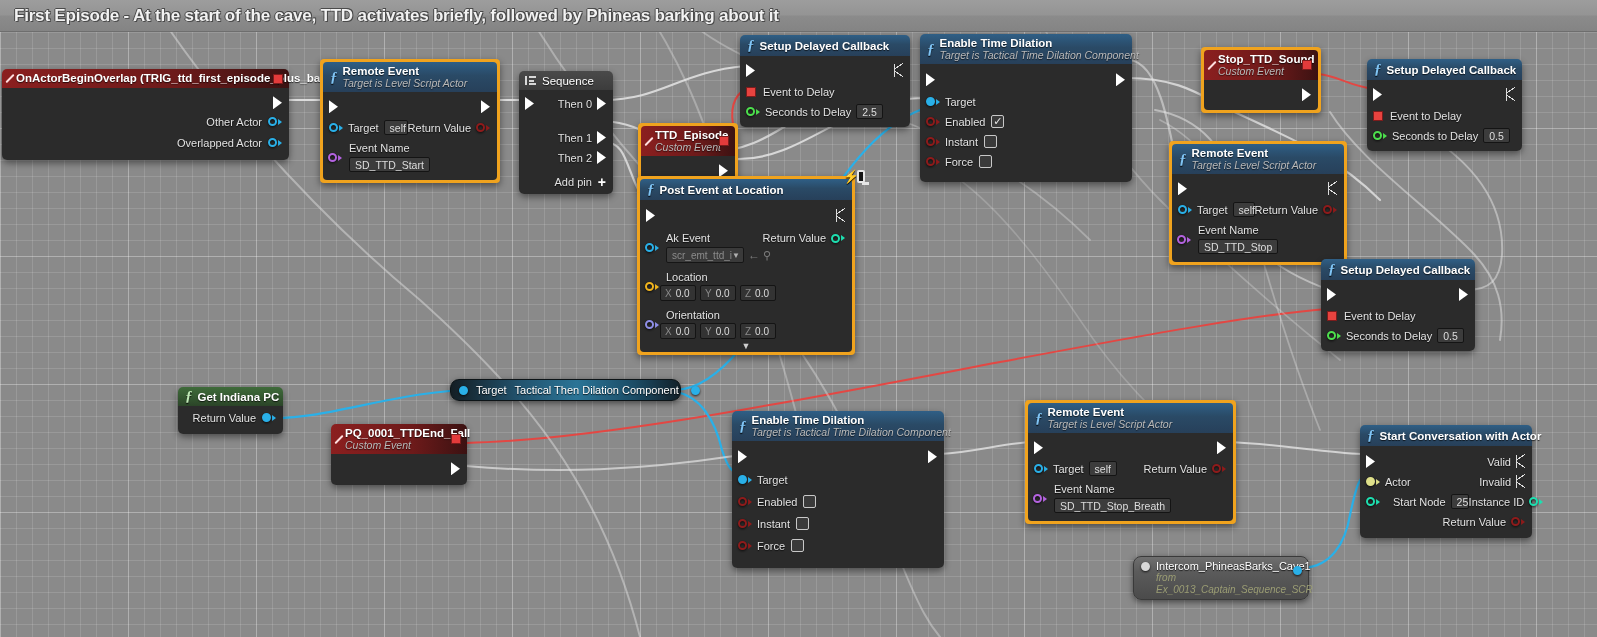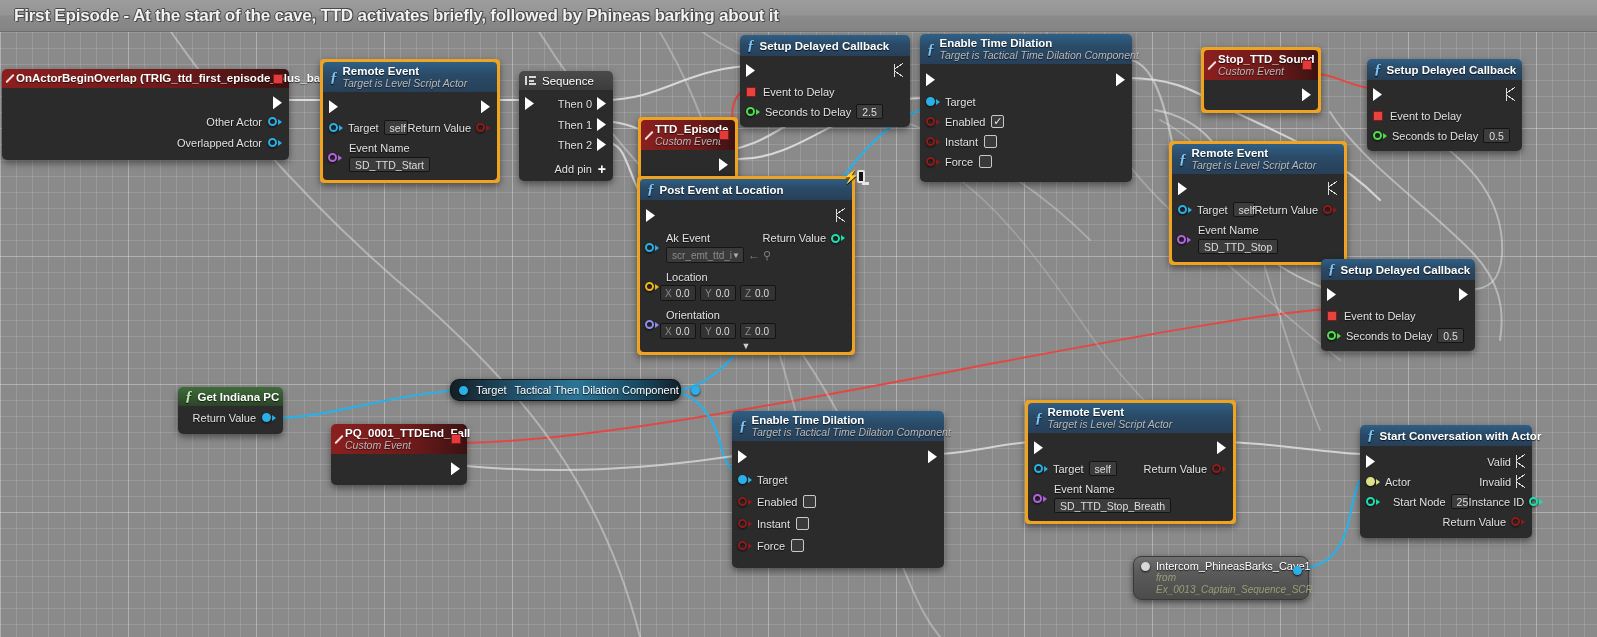--- a/index.html
+++ b/index.html
@@ -354,7 +354,7 @@
         <span class="lbl r">Then 0</span>
         <span class="tri-h" style="margin-left:5px;"></span>
       </div>
-      <div class="row exec" style="margin-top:4px;">
+      <div class="row exec" style="margin-top:17px;">
         <span class="lbl r">Then 1</span>
         <span class="tri-h" style="margin-left:5px;"></span>
       </div>

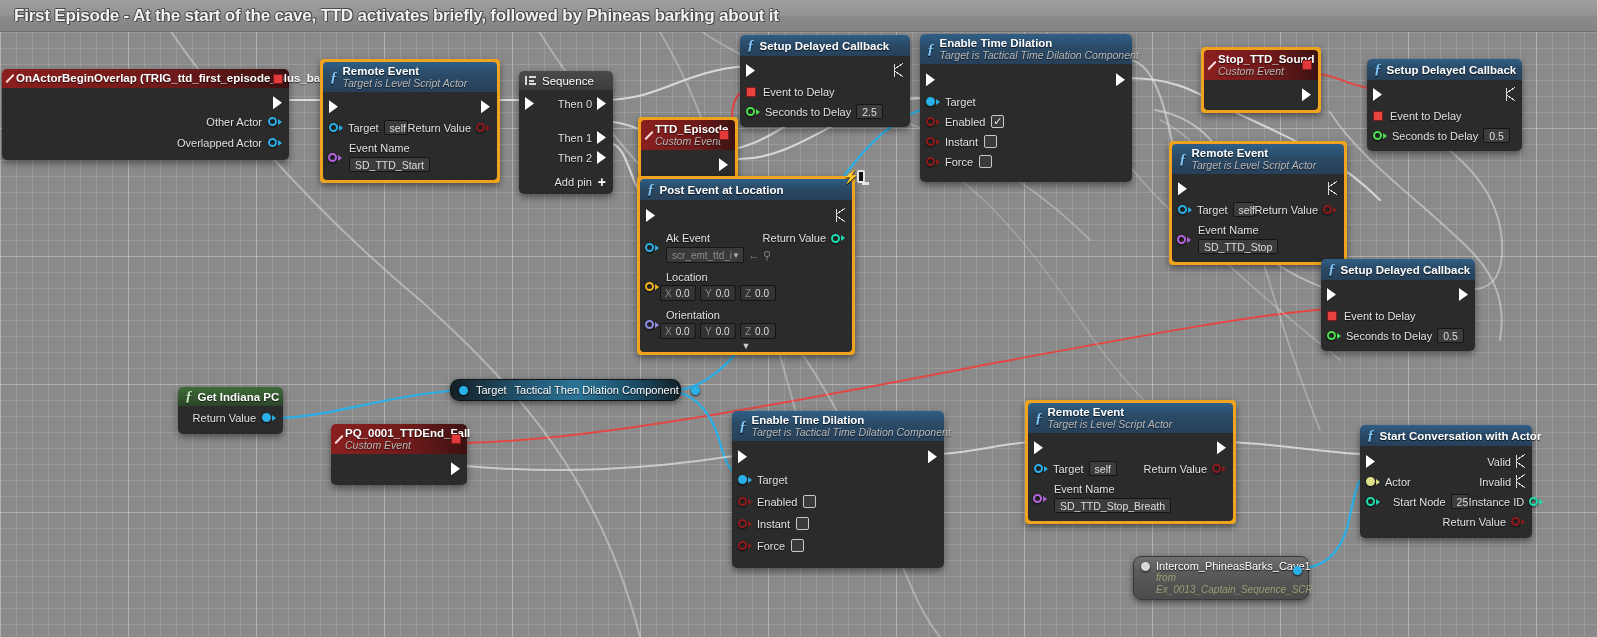--- a/index.html
+++ b/index.html
@@ -394,7 +394,7 @@
     </div>
   </div>
 
-  <div class="node sel" style="left:638px; top:117px; width:100px;">
+  <div class="node sel" style="left:638px; top:123px; width:100px;">
     <div class="hdr event">
       <span class="dicon"></span>
       <div class="stack">

